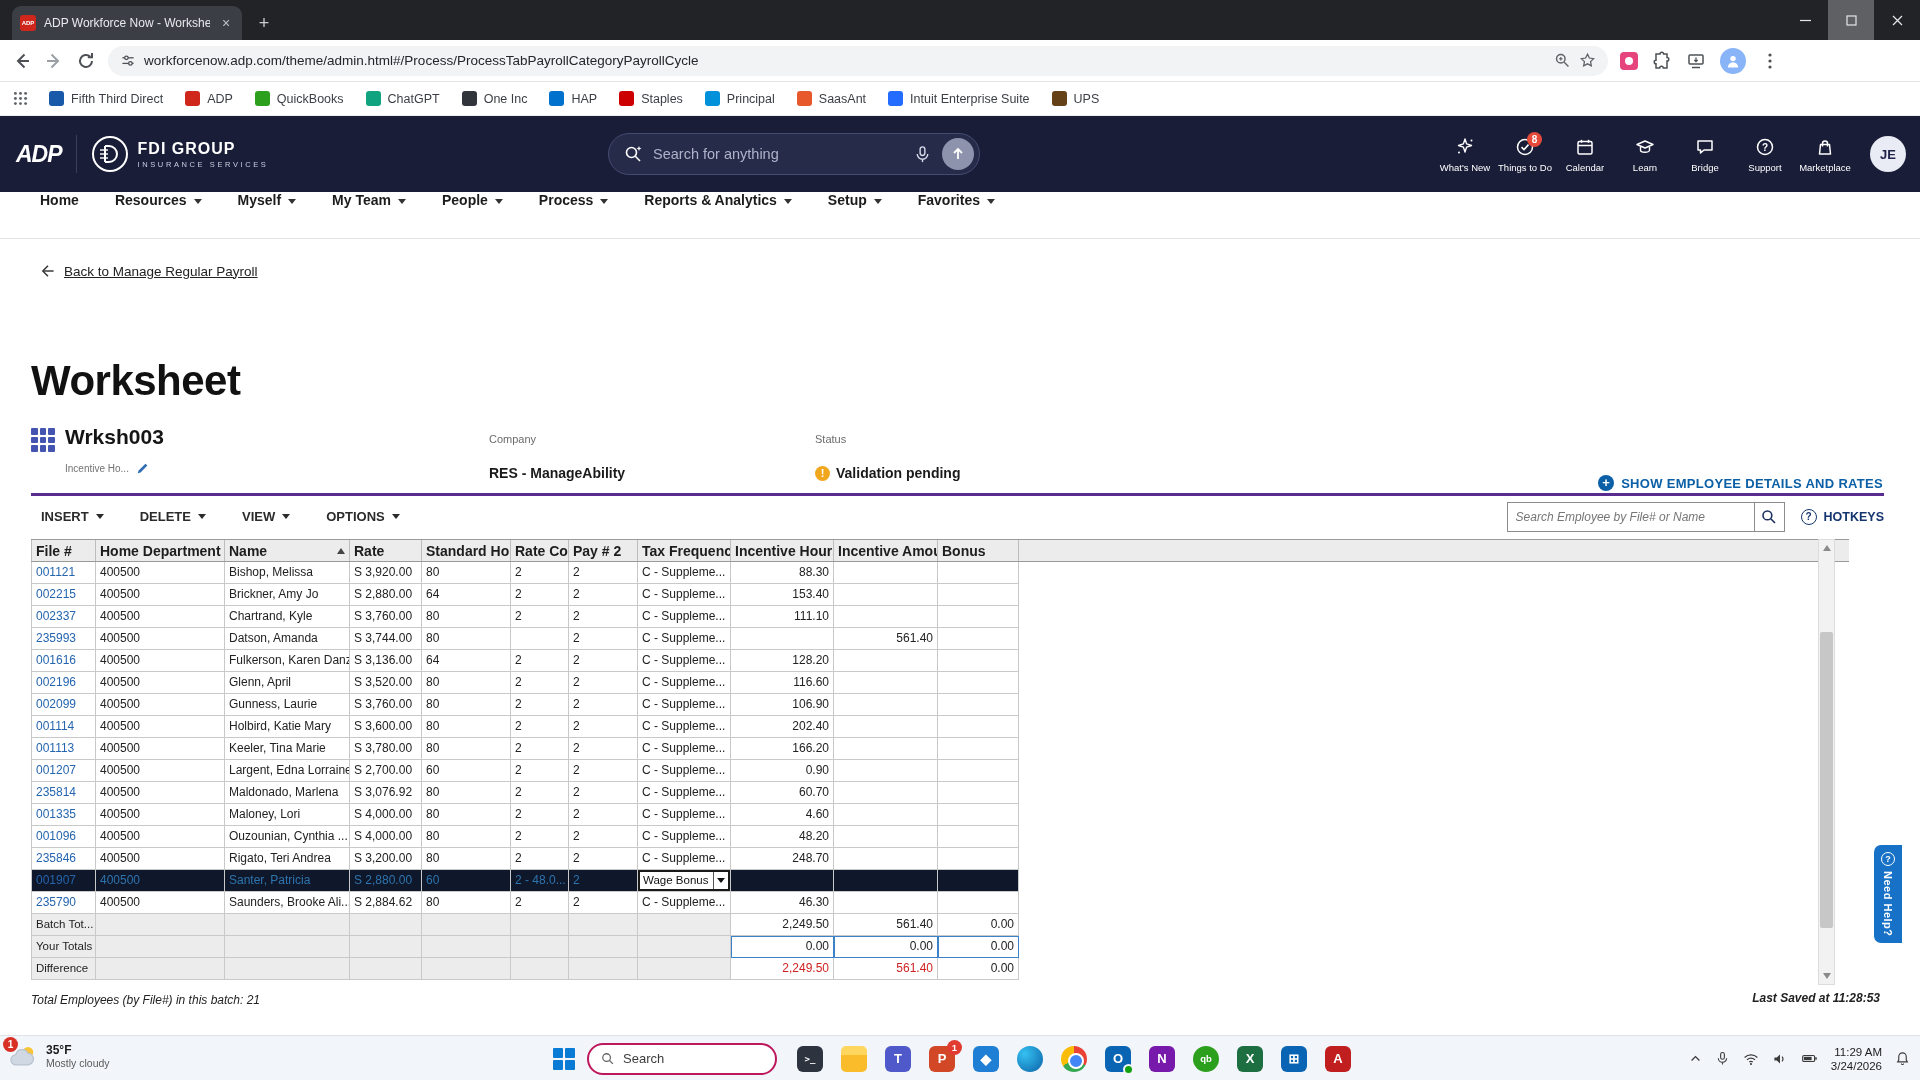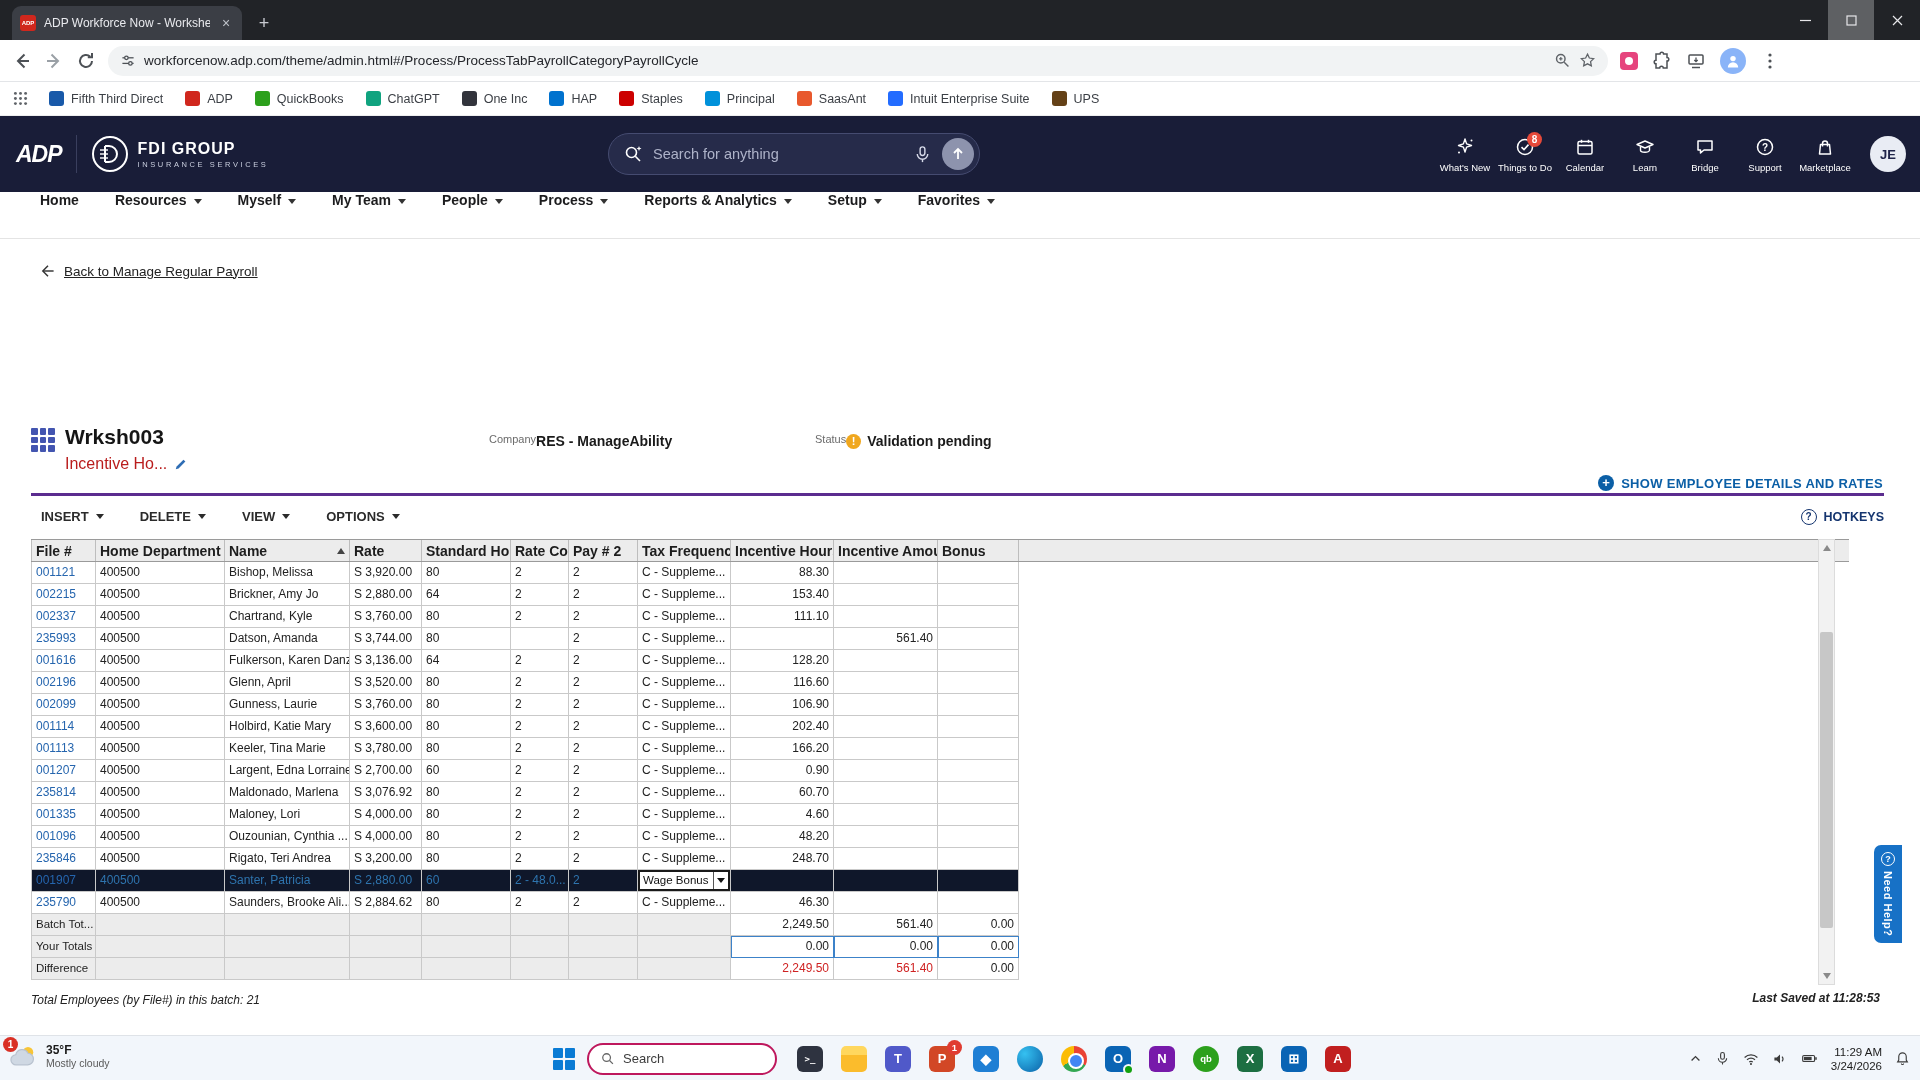--- a/index.html
+++ b/index.html
@@ -519,6 +519,7 @@
       <span>Back to Manage Regular Payroll</span>
     </a>
 
+    <div class="page-title">Worksheet</div>
 
     <div class="ws-block">
       <span class="ws-grid-icon">

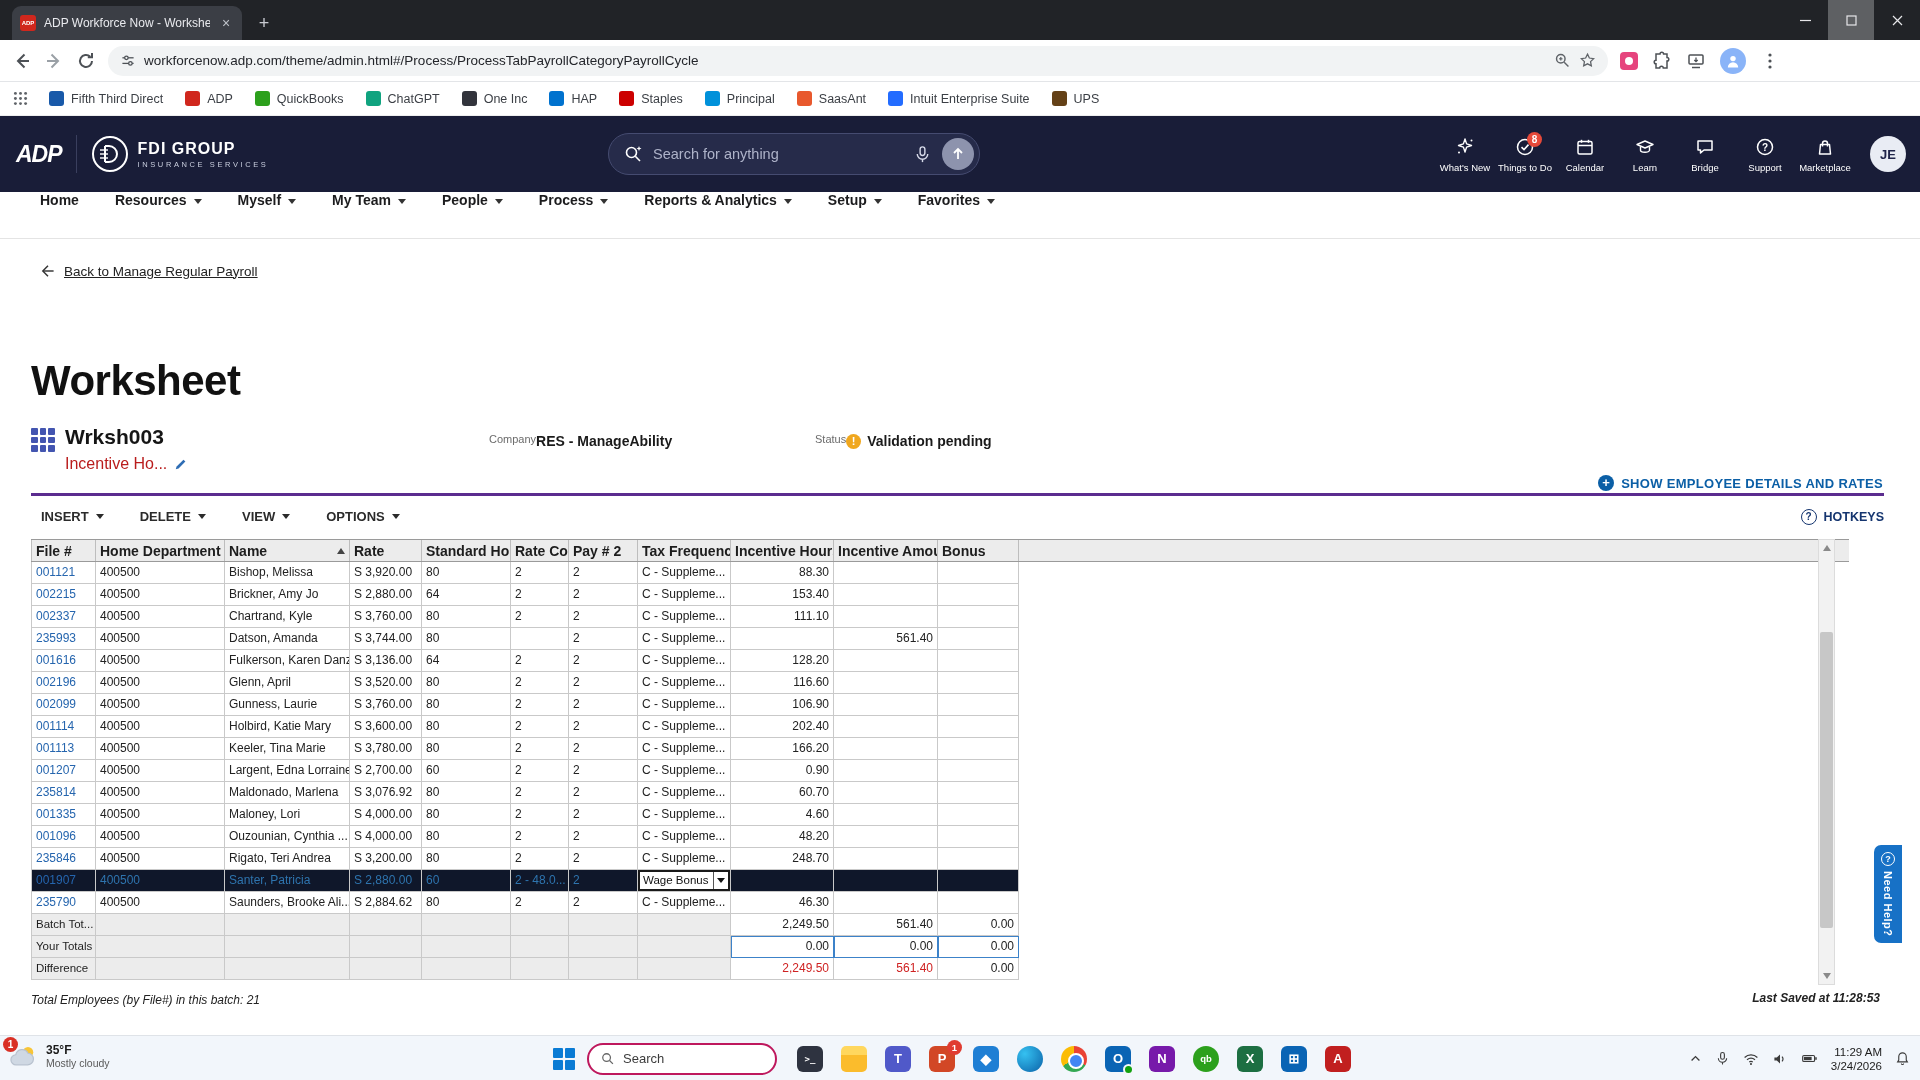--- a/index.html
+++ b/index.html
@@ -78,7 +78,7 @@
   .ws-grid-icon span{background:#4355b0;border-radius:1px}
   .ws-id{font-size:21px;font-weight:700;color:#151515}
   .ws-sub{font-size:16px;color:#b91c1c;margin-top:6px;display:flex;align-items:center;gap:7px}
-  .meta{position:absolute;top:194px;display:flex;flex-direction:row;gap:0}
+  .meta{position:absolute;top:194px;display:flex;flex-direction:column;gap:20px}
   .meta-label{font-size:11px;color:#6b6b6b}
   .meta-value{font-size:14px;color:#1a1a1a;font-weight:600;display:flex;align-items:center;gap:6px}
   .m-company{left:489px}.m-status{left:815px}

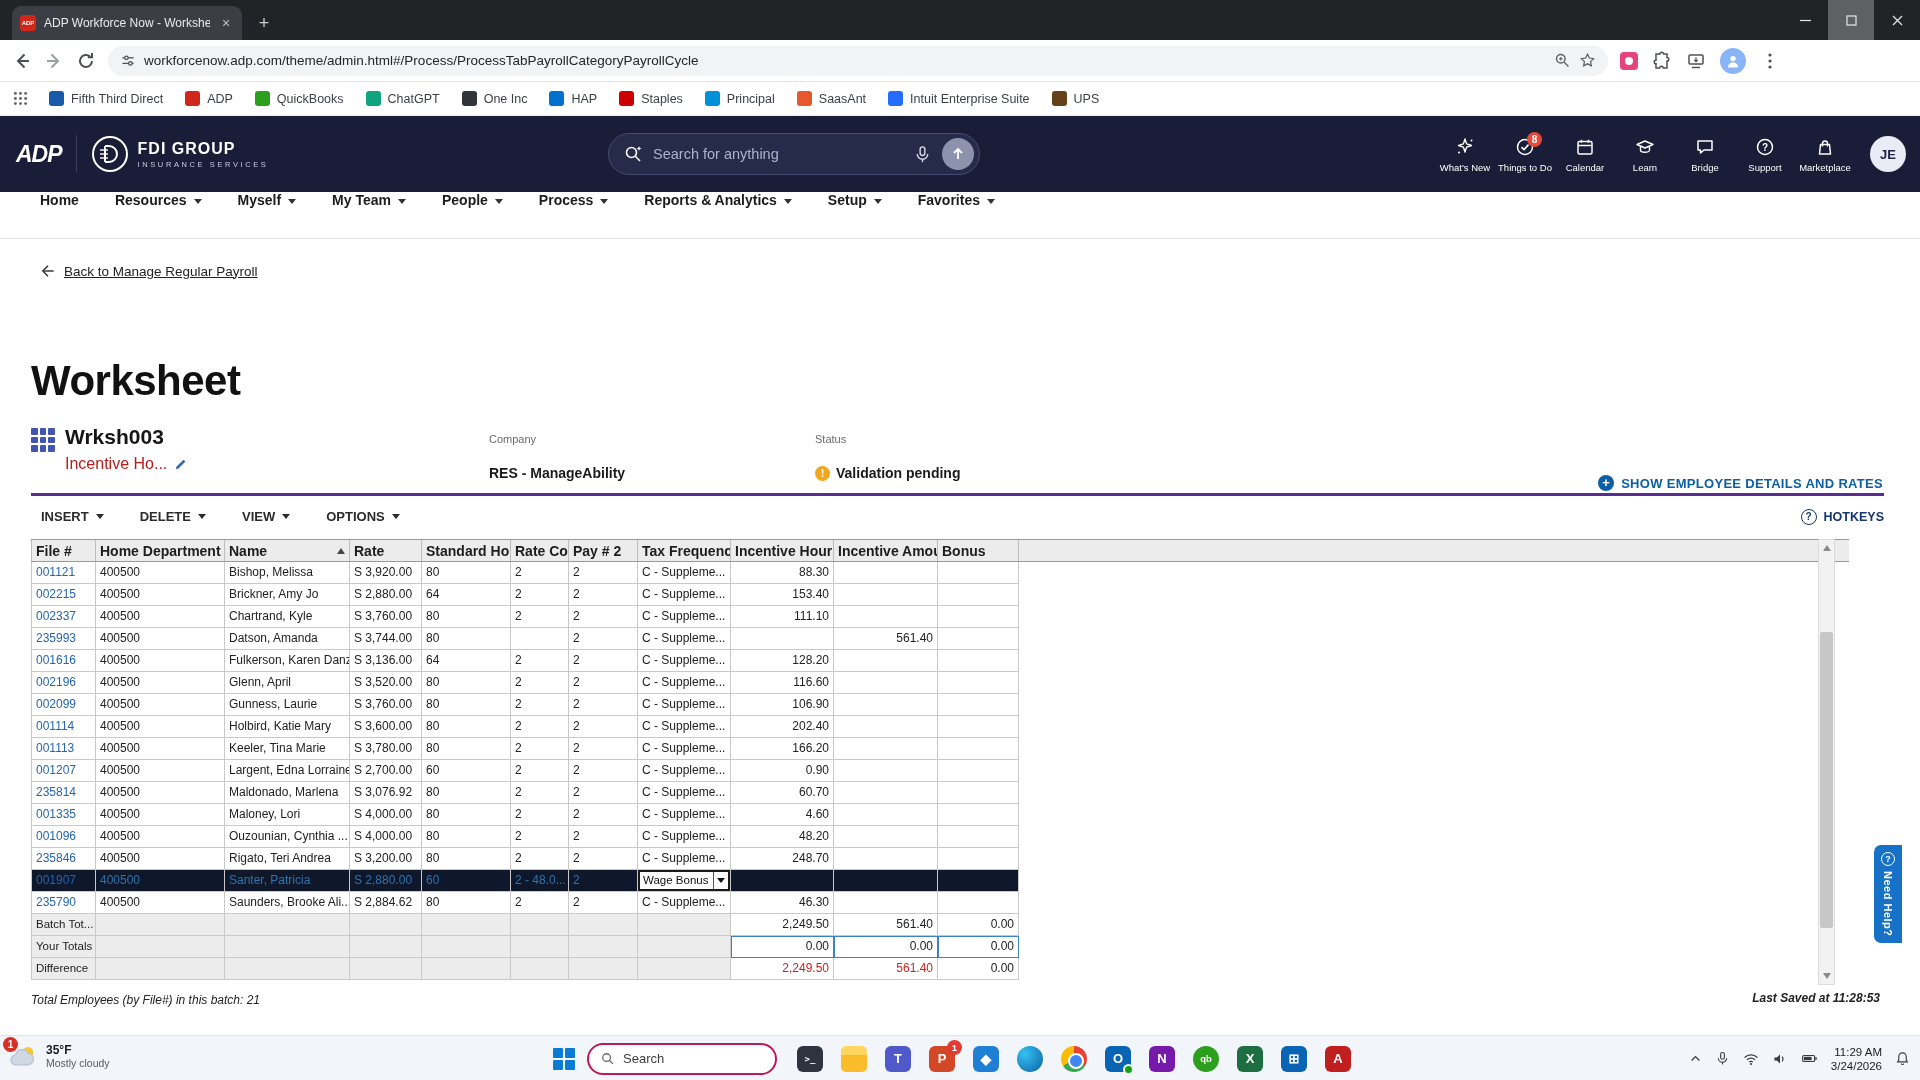--- a/index.html
+++ b/index.html
@@ -77,7 +77,7 @@
   .ws-grid-icon{display:grid;grid-template-columns:repeat(3,1fr);grid-template-rows:repeat(3,1fr);gap:2px;width:24px;height:24px;margin-top:3px}
   .ws-grid-icon span{background:#4355b0;border-radius:1px}
   .ws-id{font-size:21px;font-weight:700;color:#151515}
-  .ws-sub{font-size:16px;color:#b91c1c;margin-top:6px;display:flex;align-items:center;gap:7px}
+  .ws-sub{font-size:10px;color:#737373;margin-top:12px;display:flex;align-items:center;gap:7px}
   .meta{position:absolute;top:194px;display:flex;flex-direction:column;gap:20px}
   .meta-label{font-size:11px;color:#6b6b6b}
   .meta-value{font-size:14px;color:#1a1a1a;font-weight:600;display:flex;align-items:center;gap:6px}

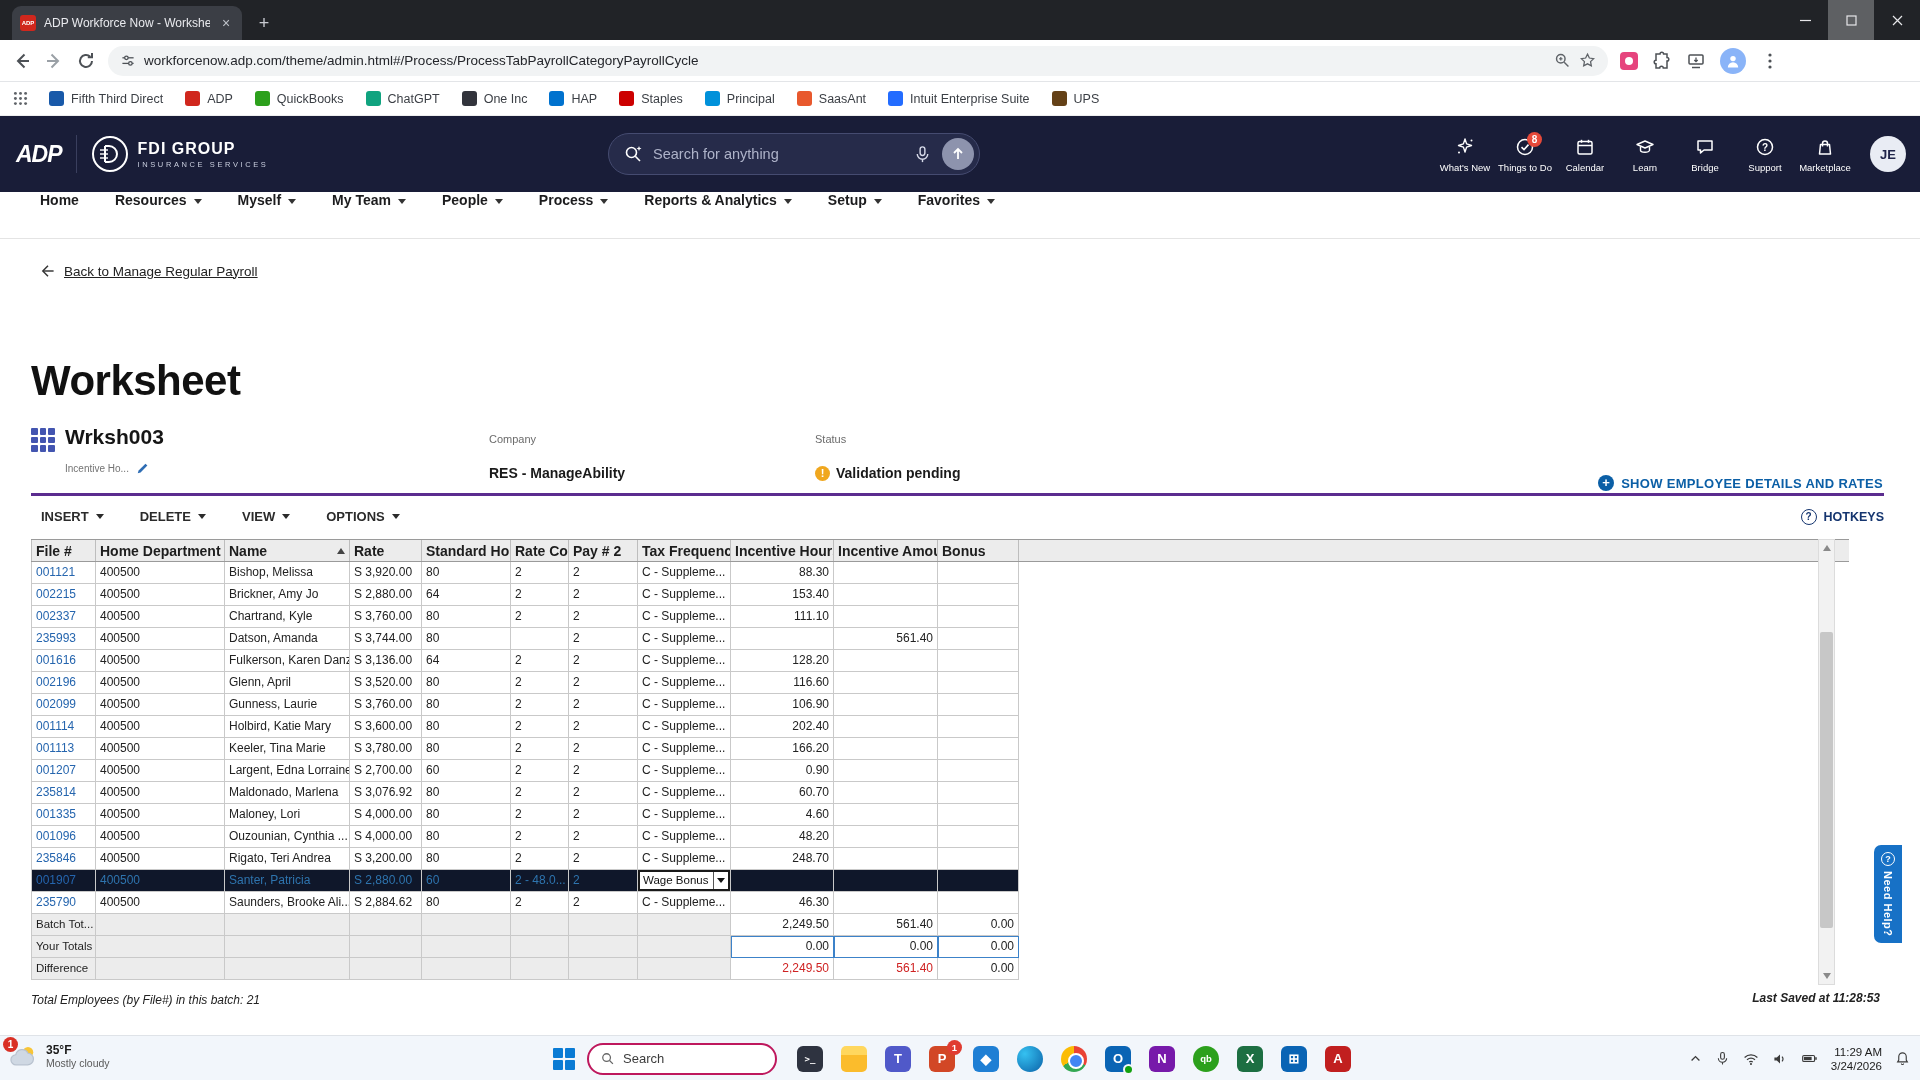--- a/index.html
+++ b/index.html
@@ -583,6 +583,15 @@
   </div>
         </div>
       <div class="gt-right">
+        <div class="emp-search">
+          <input type="text" placeholder="Search Employee by File# or Name" style="">
+          <span class="search-btn">
+              <svg width="16" height="16" viewBox="0 0 20 20">
+                <circle cx="8" cy="8" r="5.5" fill="none" stroke="currentColor" stroke-width="2"></circle>
+                <line x1="12.2" y1="12.2" x2="17.5" y2="17.5" stroke="currentColor" stroke-width="2"></line>
+              </svg>
+            </span>
+        </div>
         <div class="hotkeys">
           <span class="q-ic"></span>
           <span>HOTKEYS</span>

